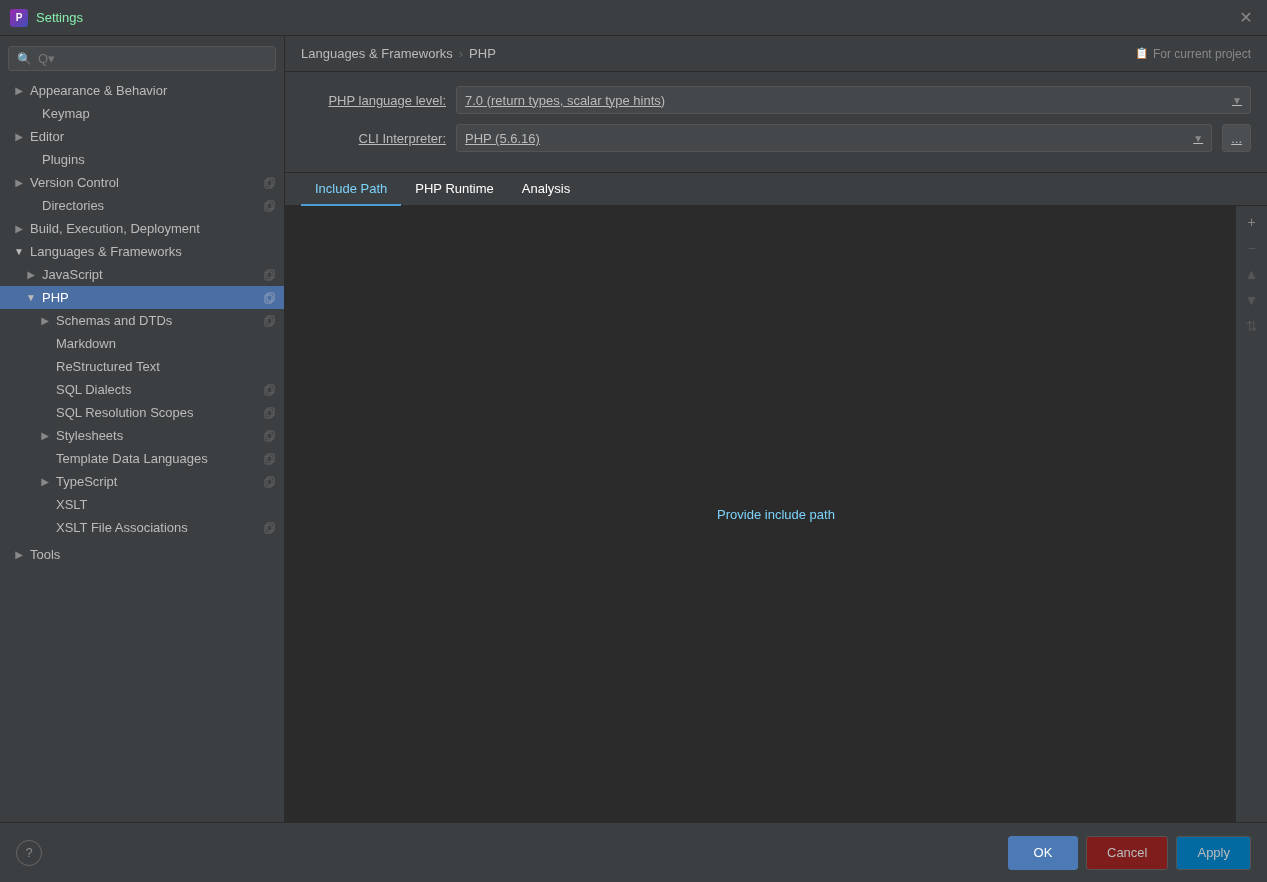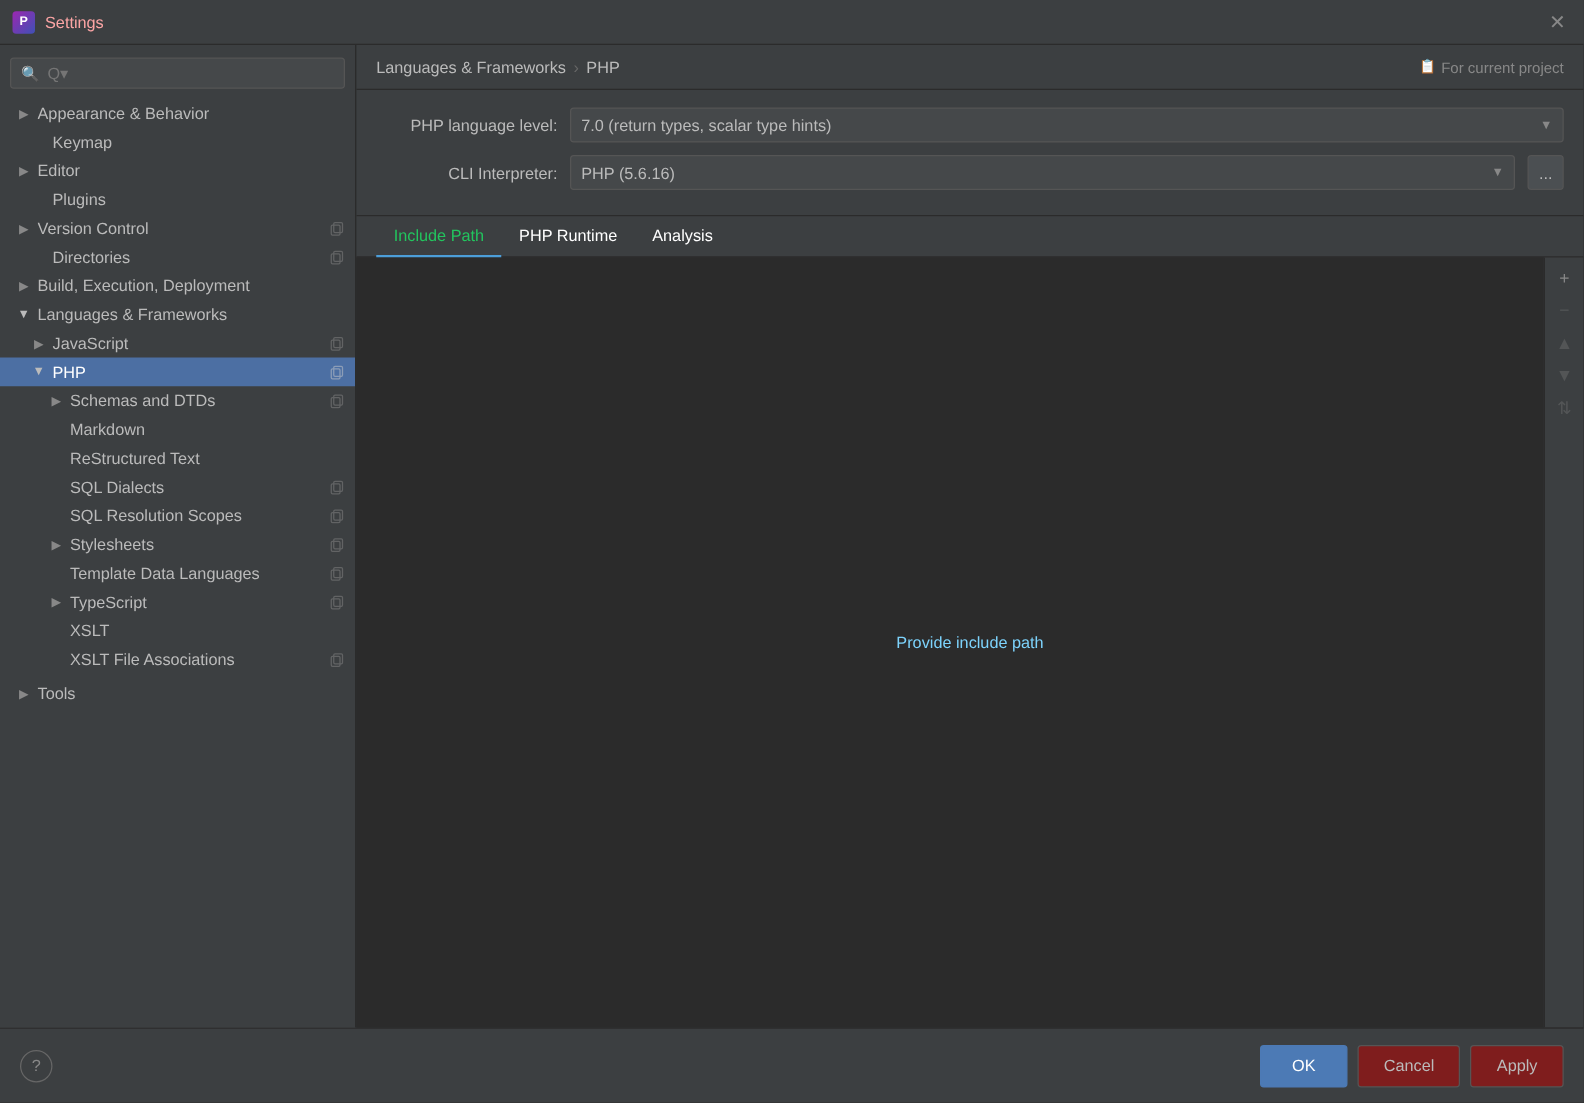--- a/index.html
+++ b/index.html
@@ -39,7 +39,7 @@
       font-weight: bold;
     }
     .title-text {
-      color: #fca5a5;
+      color: #86efac;
       font-size: 13px;
     }
     .close-btn {

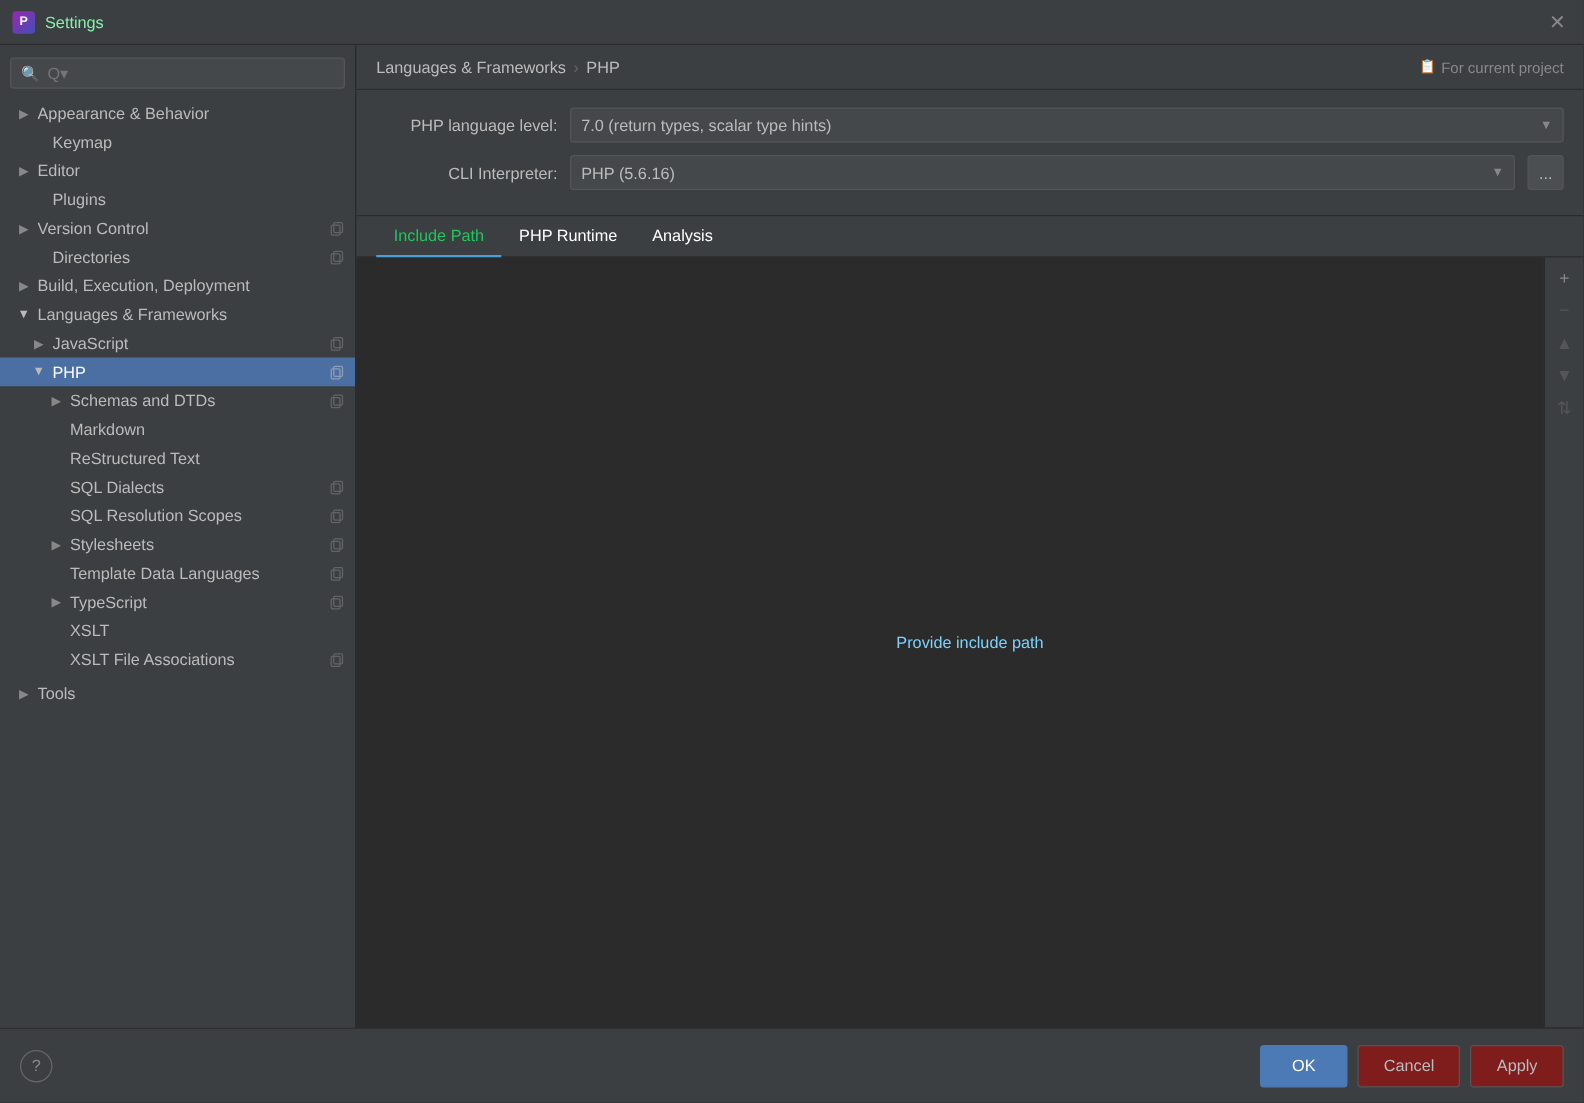--- a/index.html
+++ b/index.html
@@ -165,6 +165,7 @@
       padding: 14px 16px 10px 16px;
       background: #3c3f41;
       border-bottom: 1px solid #2b2b2b;
+      text-decoration: underline;
     }
     .form-row {
       display: flex;

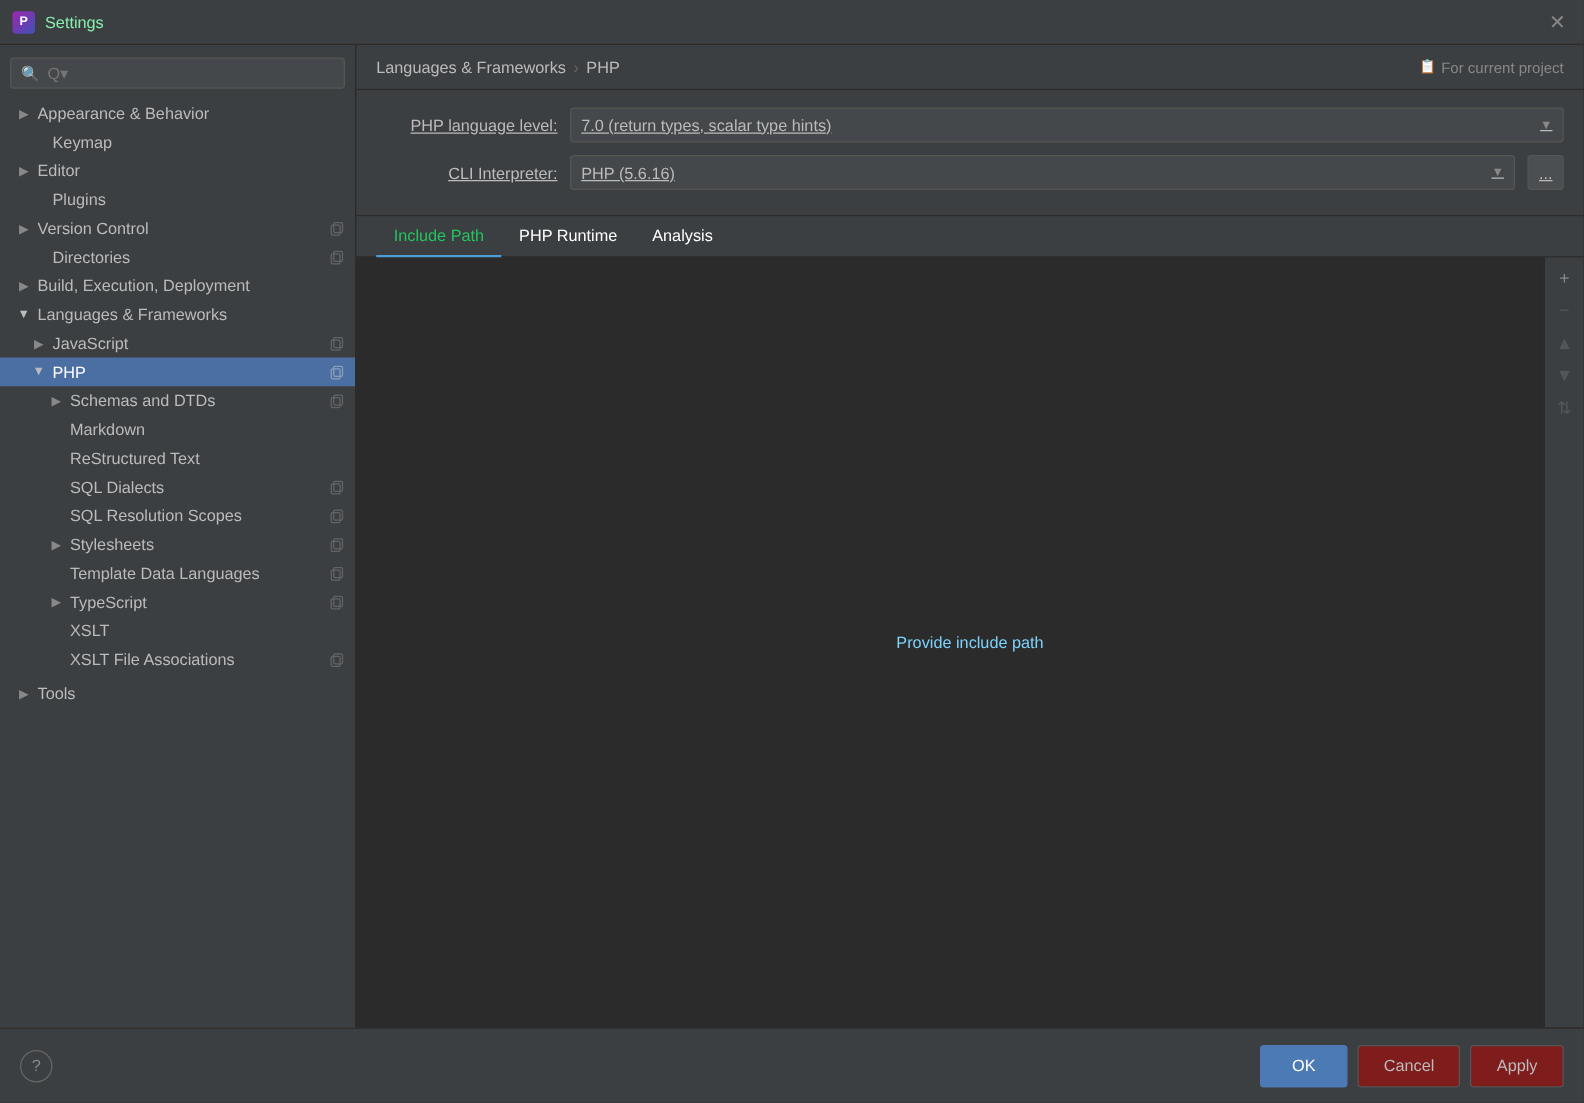--- a/index.html
+++ b/index.html
@@ -226,7 +226,7 @@
       margin-bottom: -1px;
     }
     .tab.active {
-      color: #22c55e;
+      color: #7dd3fc;
       border-bottom: 2px solid #4c9ed9;
     }
 

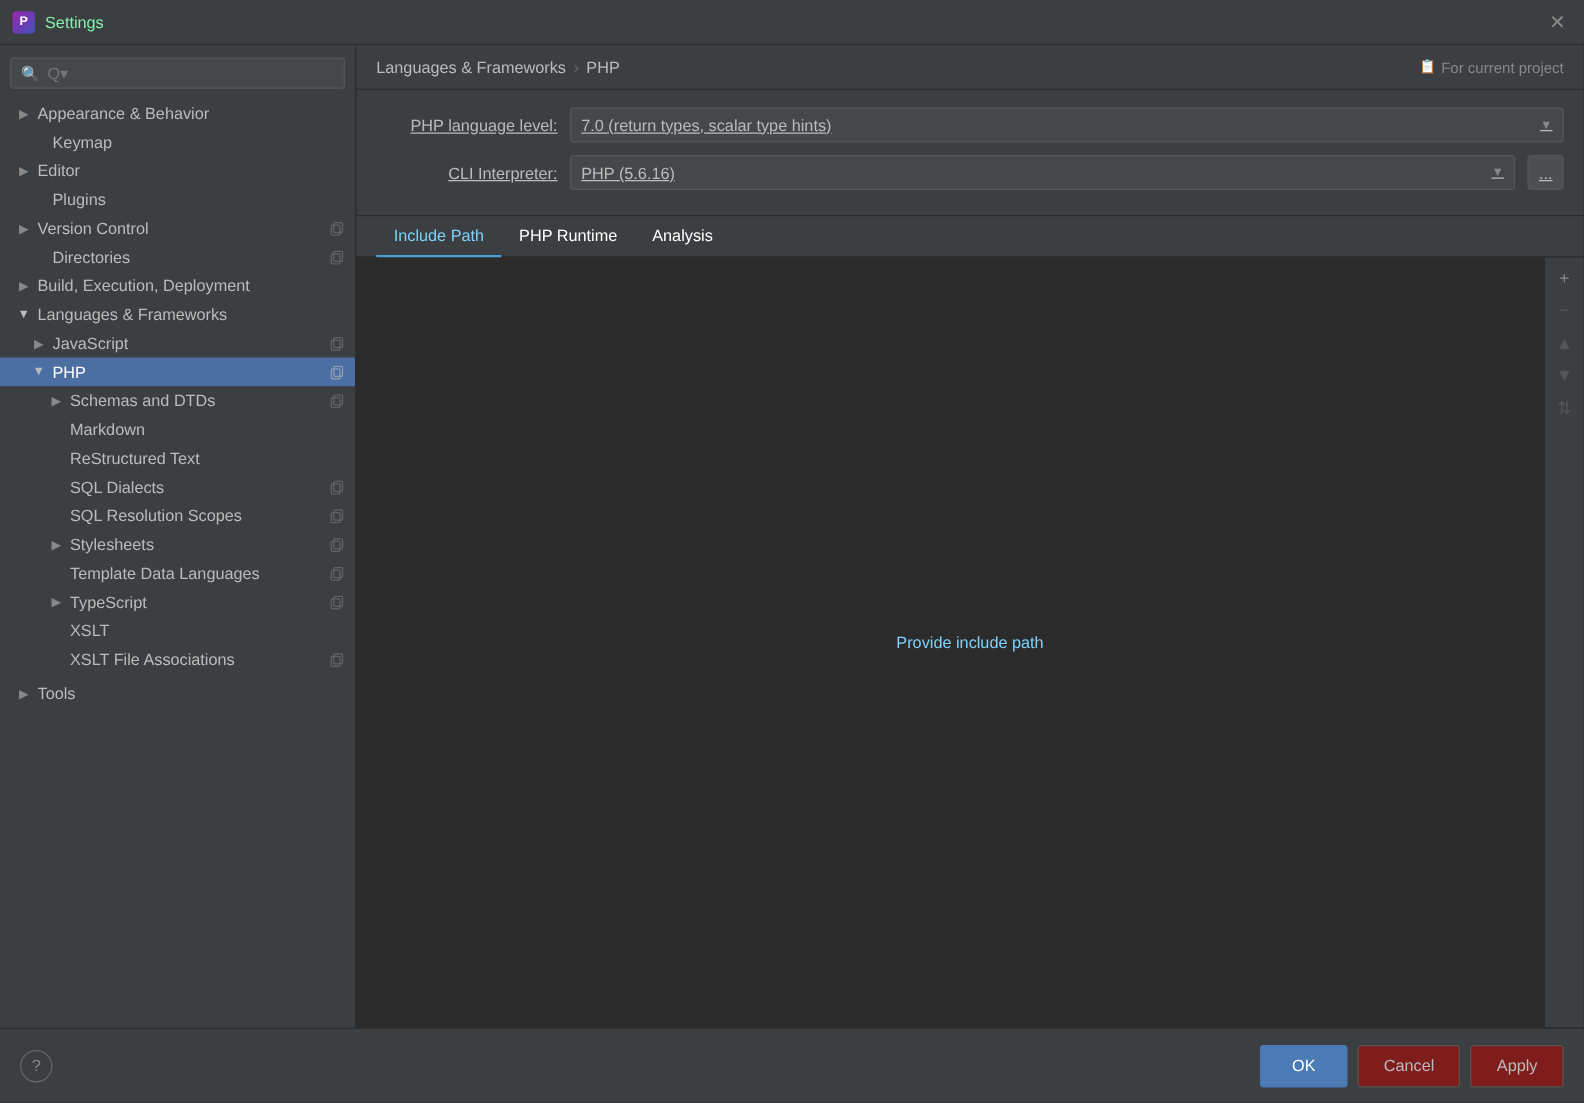--- a/index.html
+++ b/index.html
@@ -324,7 +324,7 @@
       min-width: 80px;
     }
     .btn-apply {
-      background: #7f1d1d;
+      background: #0369a1;
       color: #bbbbbb;
       min-width: 70px;
     }

